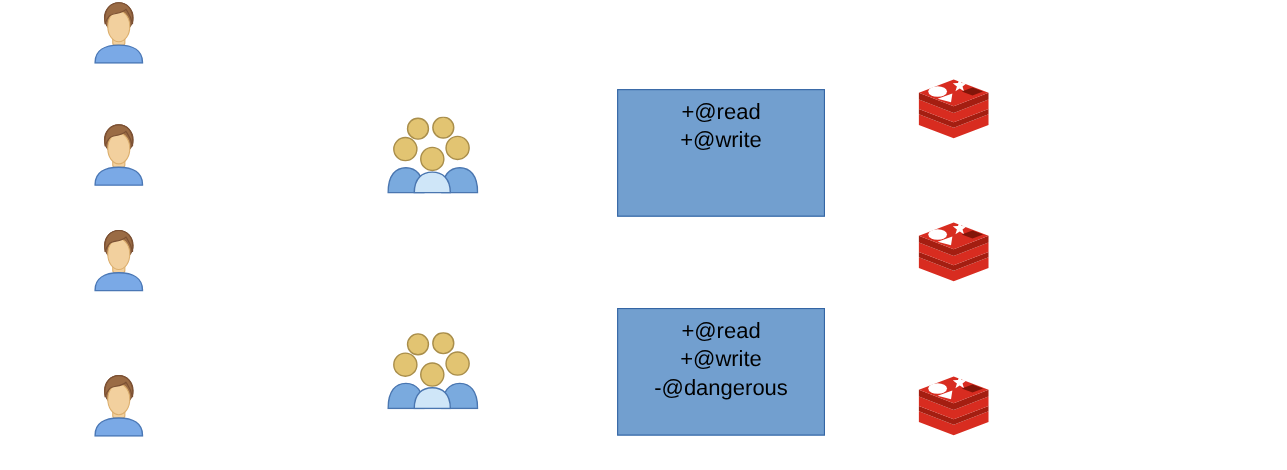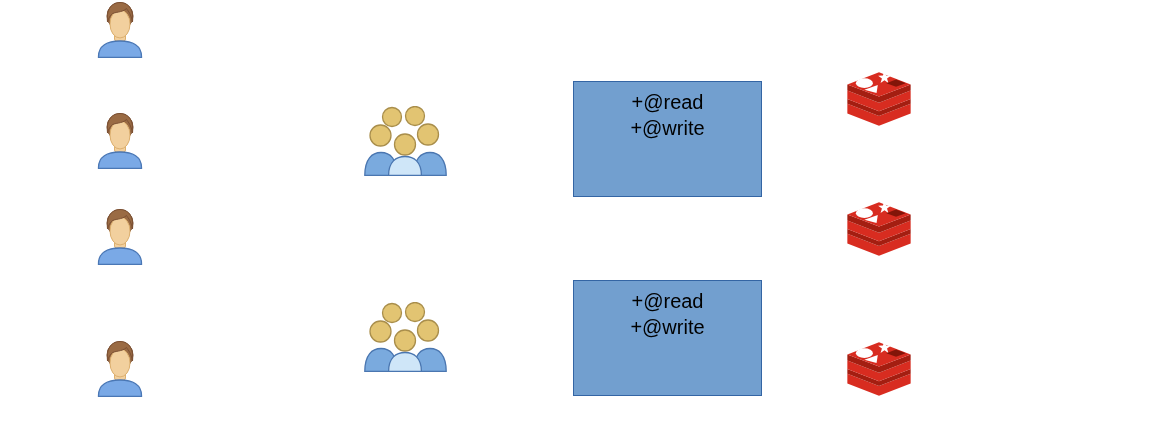--- a/index.html
+++ b/index.html
@@ -8,7 +8,6 @@
     background:var(--background,#ffffff);
     font-family:"Liberation Sans",sans-serif;
     overflow:hidden;
-    margin-left:12px;
   }
   .el{position:absolute;display:block;}
   .user{width:46px;height:57px;}

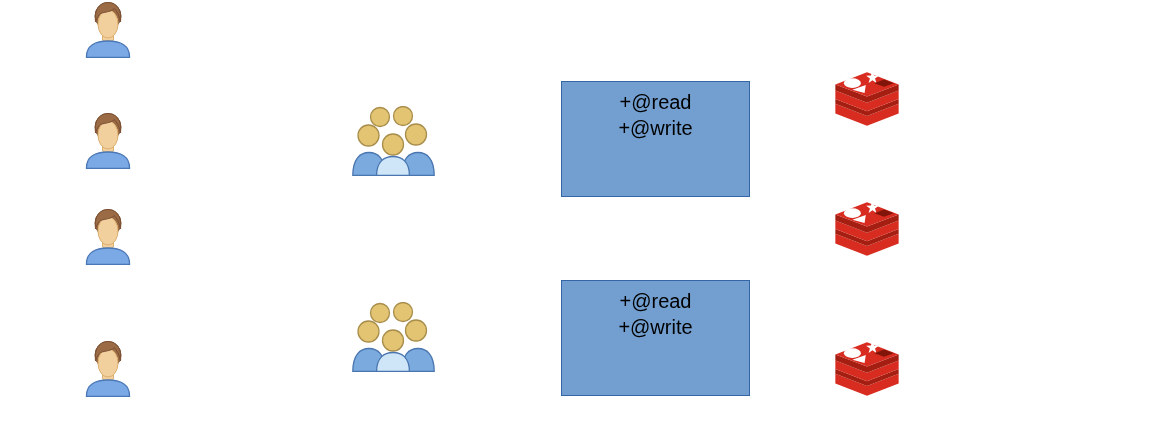--- a/index.html
+++ b/index.html
@@ -112,6 +112,7 @@
   <div class="rule-box b2">
     <div class="rule-line">+@read</div>
     <div class="rule-line">+@write</div>
+    <div class="rule-line">-@dangerous</div>
   </div>
 
   <svg class="el redis r1">

